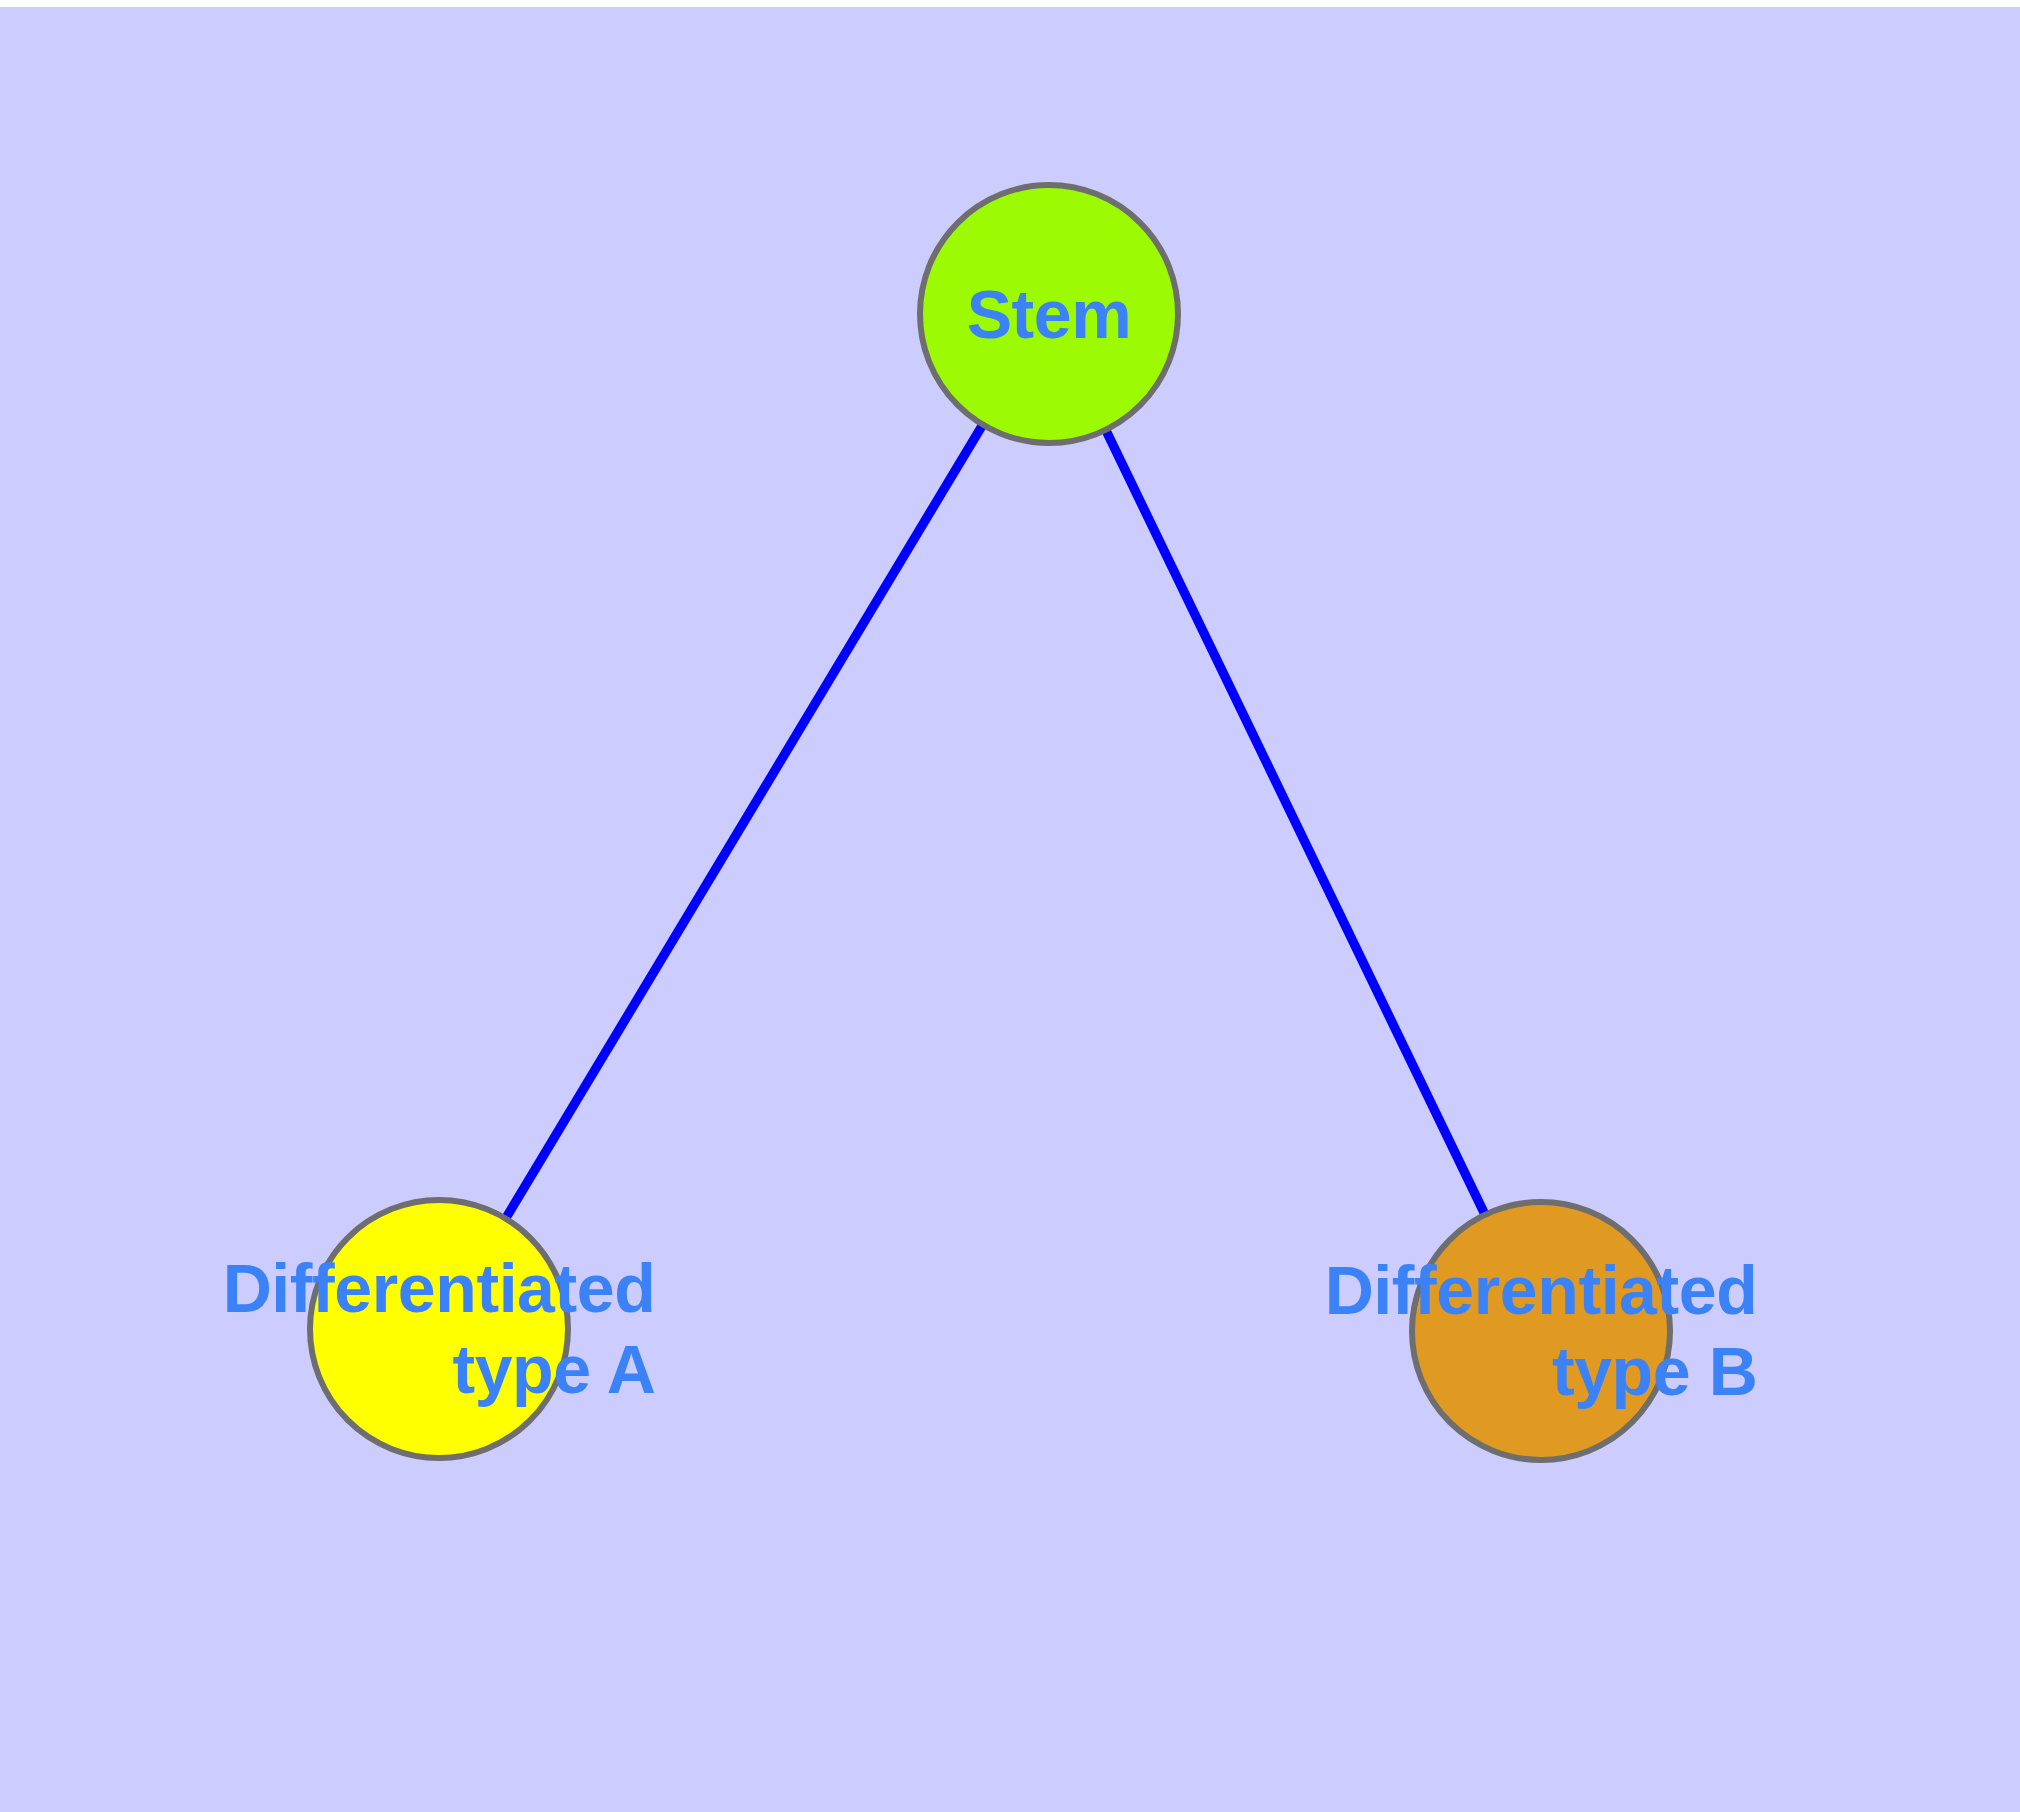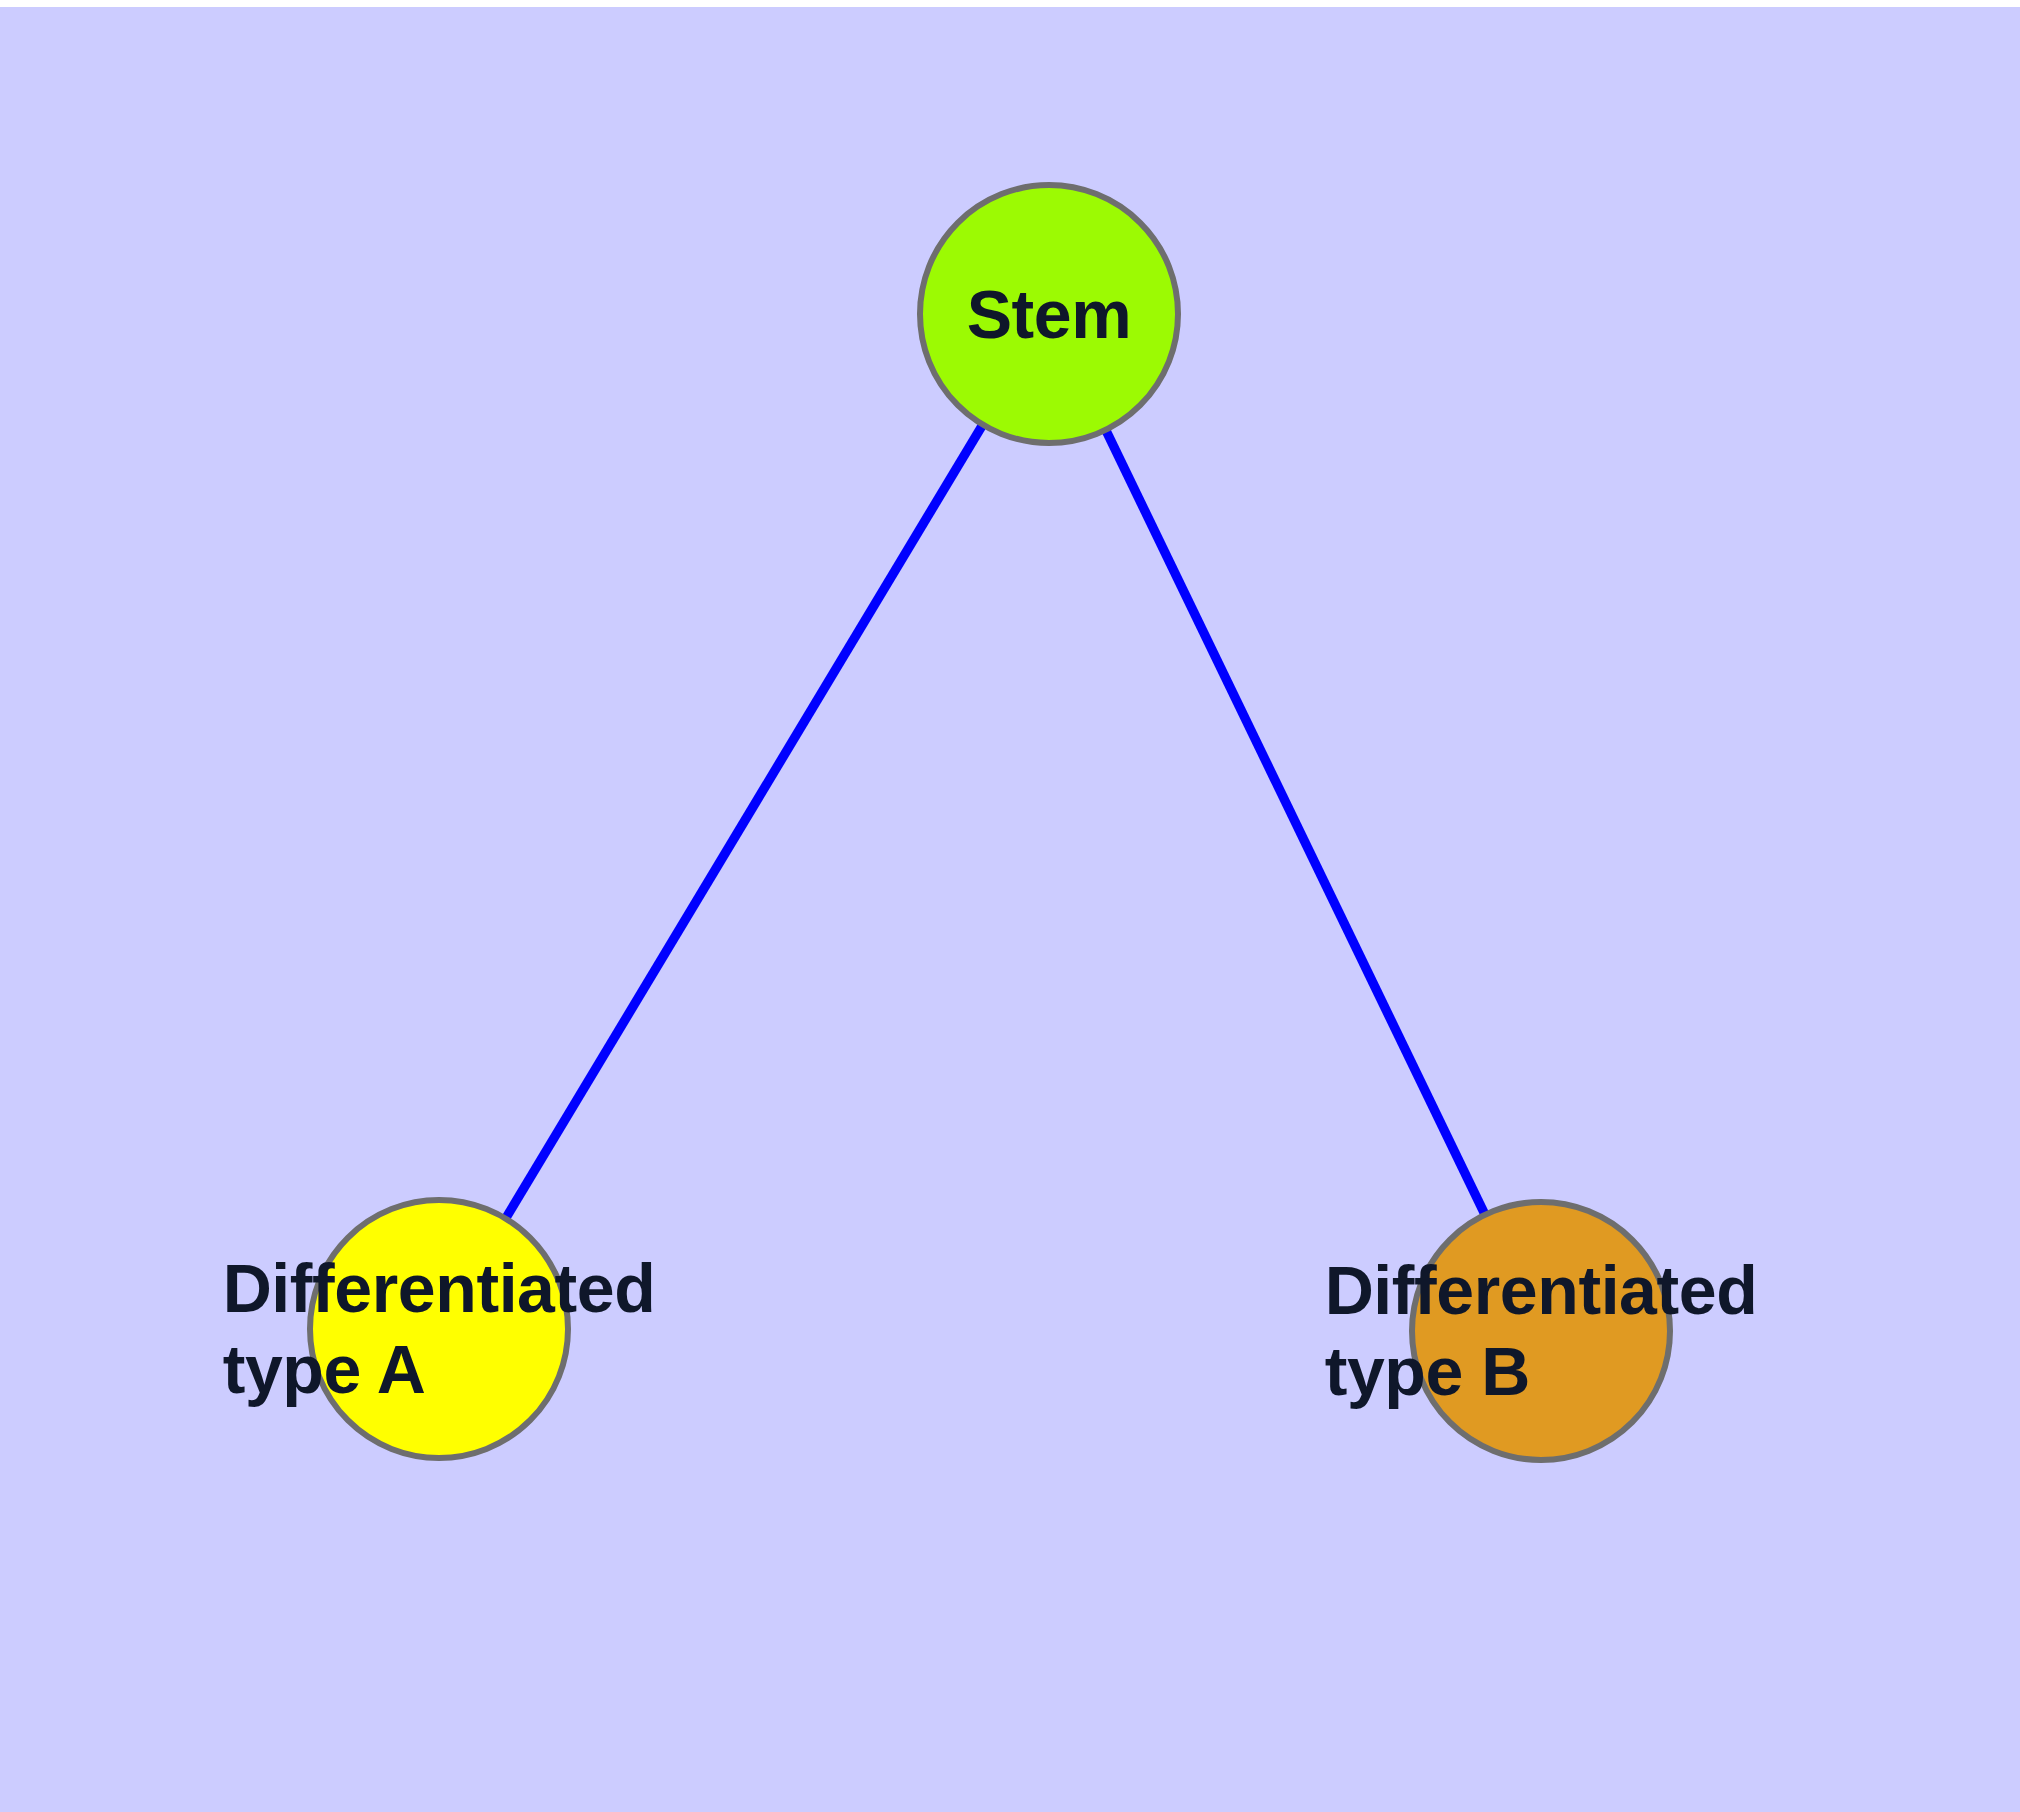--- a/index.html
+++ b/index.html
@@ -50,8 +50,8 @@
     top: 50%;
     transform: translate(-50%, -50%);
     white-space: pre;
-    text-align: left;
-    color: #0f172a;
+    text-align: right;
+    color: #3b82f6;
     font-weight: bold;
     font-size: 68px;
     line-height: 81px;

